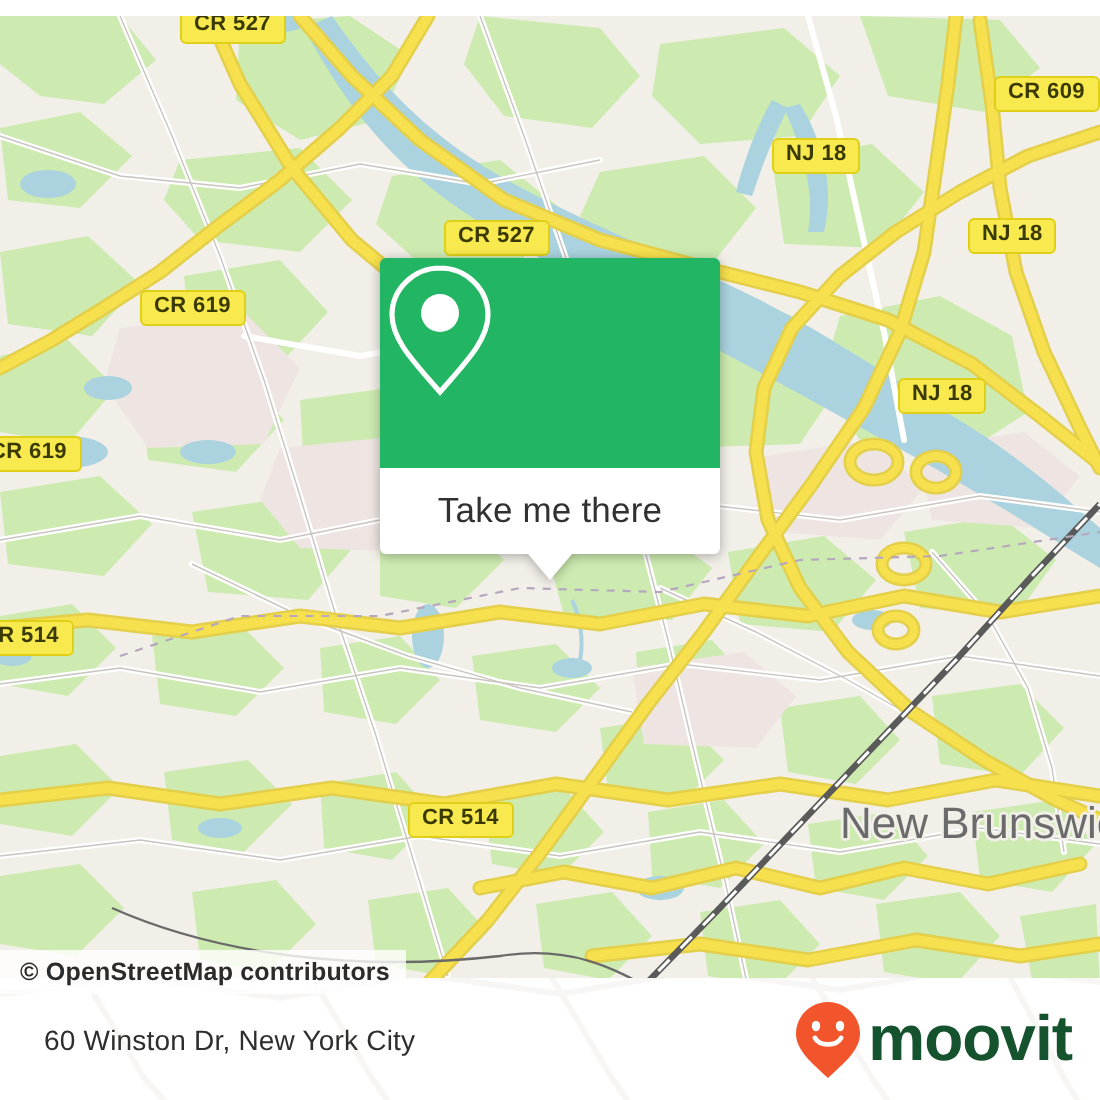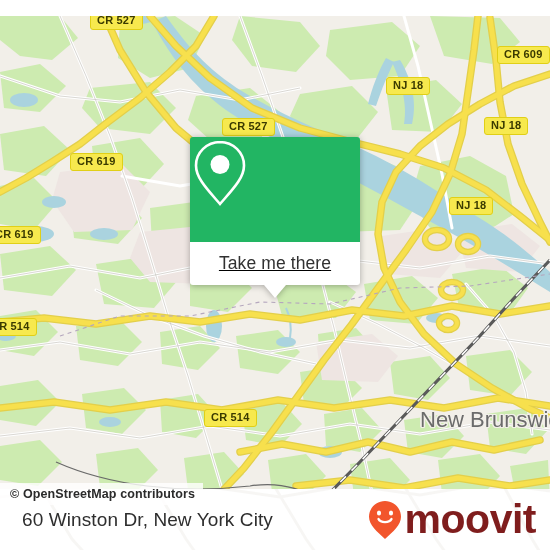--- a/index.html
+++ b/index.html
@@ -12,7 +12,7 @@
 
   
   .map{
-    position:absolute;left:0;top:16px;width:550px;height:489px;
+    position:absolute;left:0;top:8px;width:550px;height:489px;
     background:#f2efe9;overflow:hidden;
   }
   .map svg{position:absolute;left:0;top:0;}

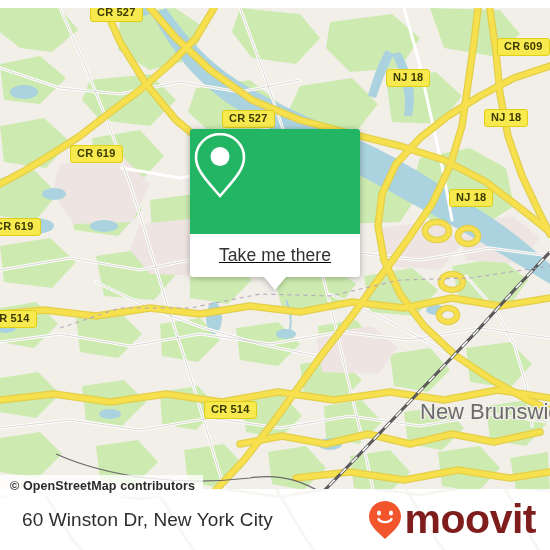--- a/index.html
+++ b/index.html
@@ -64,7 +64,6 @@
     width:170px;
     z-index:60;
     filter:drop-shadow(0 1px 3px rgba(0,0,0,.30));
-    text-decoration:underline;
   }
   .callout-head{
     height:105px;

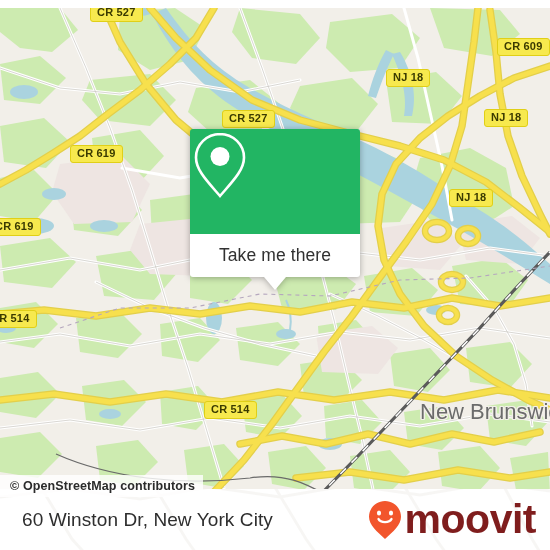--- a/index.html
+++ b/index.html
@@ -99,7 +99,7 @@
   .footer-addr{
     position:absolute;left:22px;top:0;height:61px;
     display:flex;align-items:center;
-    font-size:19px;color:#2e2e2e;letter-spacing:.1px;
+    font-size:14px;color:#2e2e2e;letter-spacing:.1px;
     white-space:nowrap;
   }
   .footer-logo{

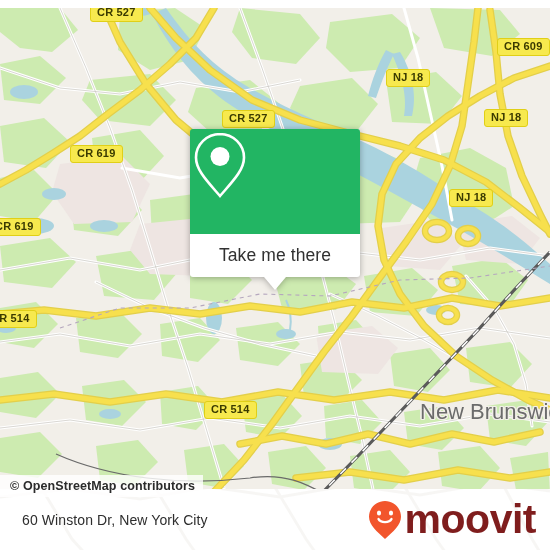--- a/index.html
+++ b/index.html
@@ -107,7 +107,7 @@
     display:flex;align-items:center;gap:3px;
   }
   .footer-logo .wordmark{
-    font-size:41px;font-weight:bold;color:#7f1d1d;
+    font-size:32px;font-weight:bold;color:#14532d;
     letter-spacing:-0.5px;line-height:31px;
   }
 </style>

